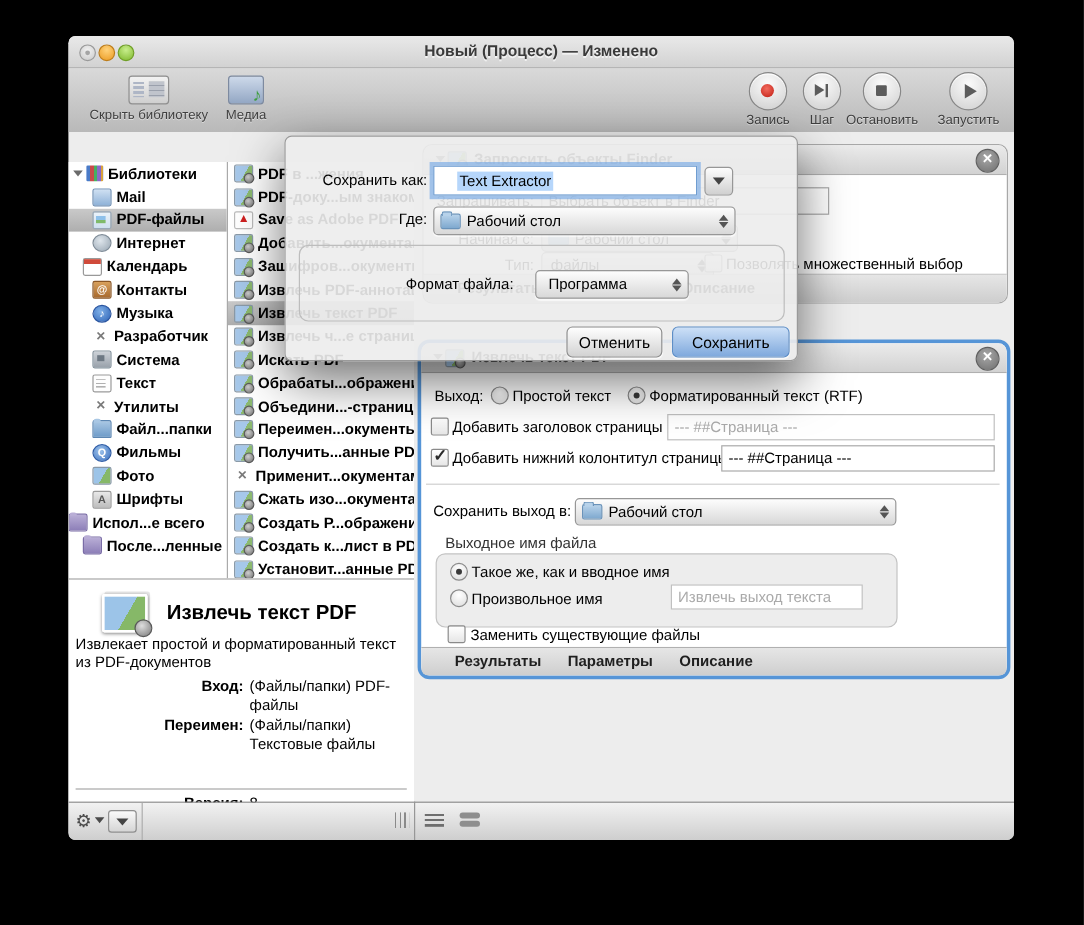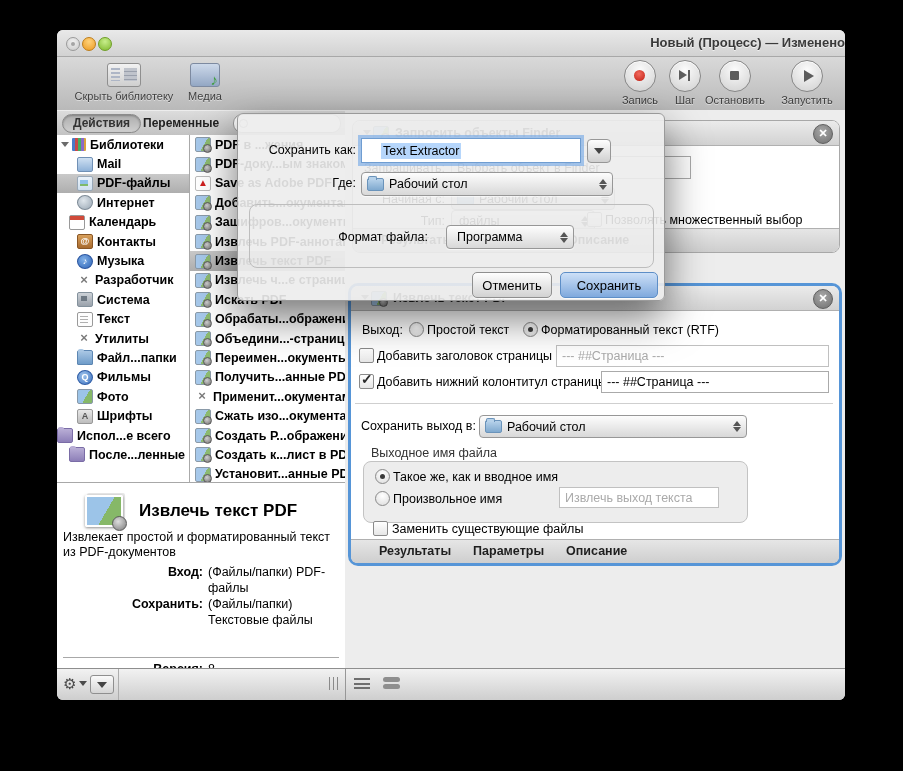--- a/index.html
+++ b/index.html
@@ -16,7 +16,7 @@
   #tl-close::after{content:"";position:absolute;left:4px;top:4px;width:4px;height:4px;border-radius:50%;background:#a5a5a5;}
   #tl-min{left:25px;background:radial-gradient(circle at 50% 30%,#ffd27a,#eb9b23);border:1px solid #bd7d1a;}
   #tl-zoom{left:41px;background:radial-gradient(circle at 50% 30%,#c8ee8c,#7fb82e);border:1px solid #6f9e26;}
-  #wintitle{left:0;top:5px;width:788px;text-align:right;font-size:13px;font-weight:bold;color:#3a3a3a;
+  #wintitle{left:0;top:5px;width:788px;text-align:center;font-size:13px;font-weight:bold;color:#3a3a3a;
     text-shadow:0 1px 0 rgba(255,255,255,.65);}
   #toolbar{left:0;top:27px;width:788px;height:53px;background:linear-gradient(#d9d9d9,#b9b9b9);}
   .tb-group{position:absolute;text-align:center;color:#3f3f3f;font-size:11px;}

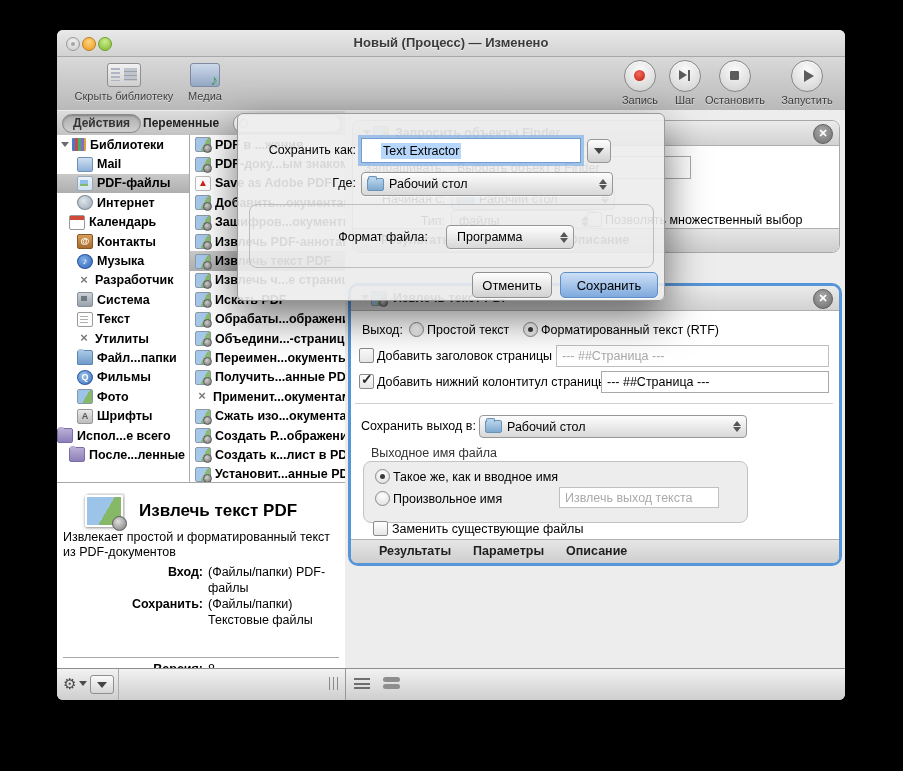--- a/index.html
+++ b/index.html
@@ -200,11 +200,6 @@
       </div>
     </div>
 
-    <div id="tabsbar" class="abs">
-      <span id="tab-actions">Действия</span>
-      <span id="tab-variables">Переменные</span>
-      <span id="searchfield"><span></span></span>
-    </div>
 
     <div id="sidebar" class="abs">
         <div class="lrow">

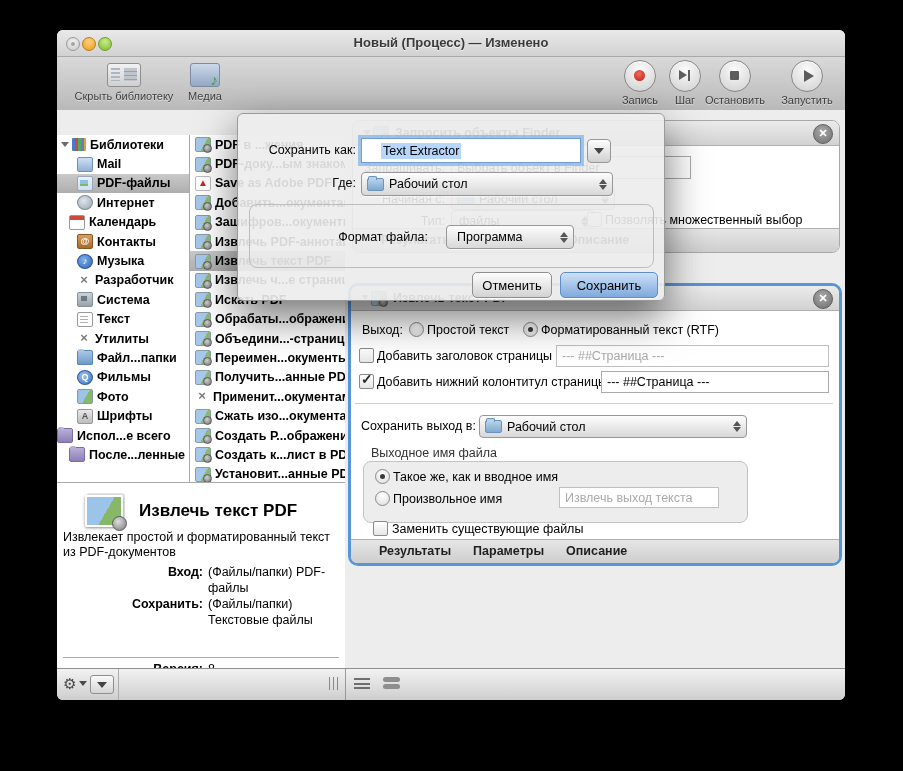--- a/index.html
+++ b/index.html
@@ -357,7 +357,7 @@
             <div class="dfvalue">(Файлы/папки) PDF-файлы</div>
           </div>
           <div class="dfrow">
-            <div class="dflabel">Сохранить:</div>
+            <div class="dflabel">Переимен:</div>
             <div class="dfvalue">(Файлы/папки) Текстовые файлы</div>
           </div>
         </div>

